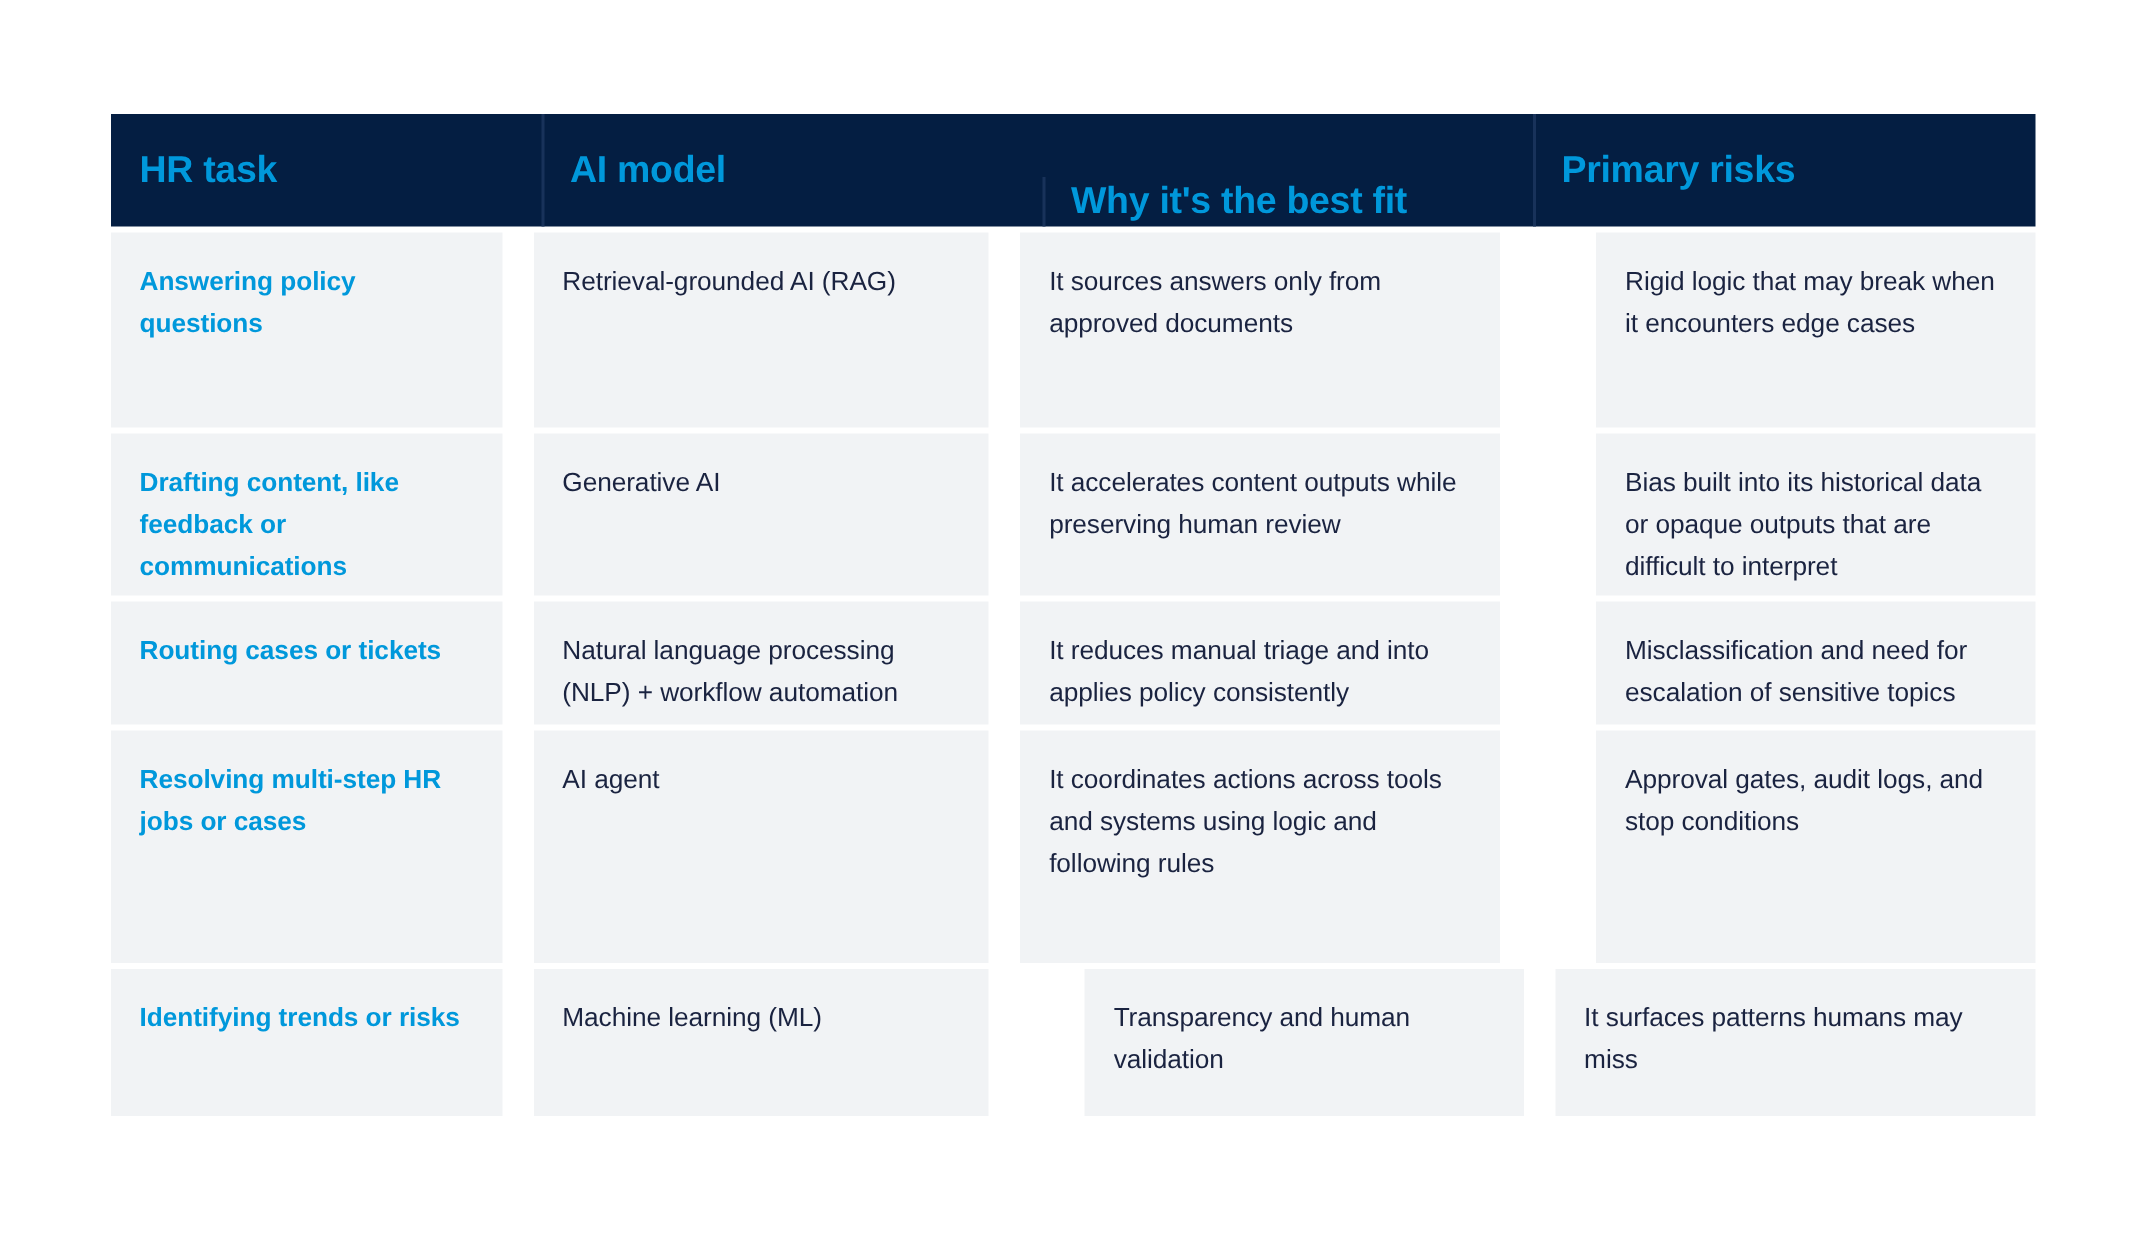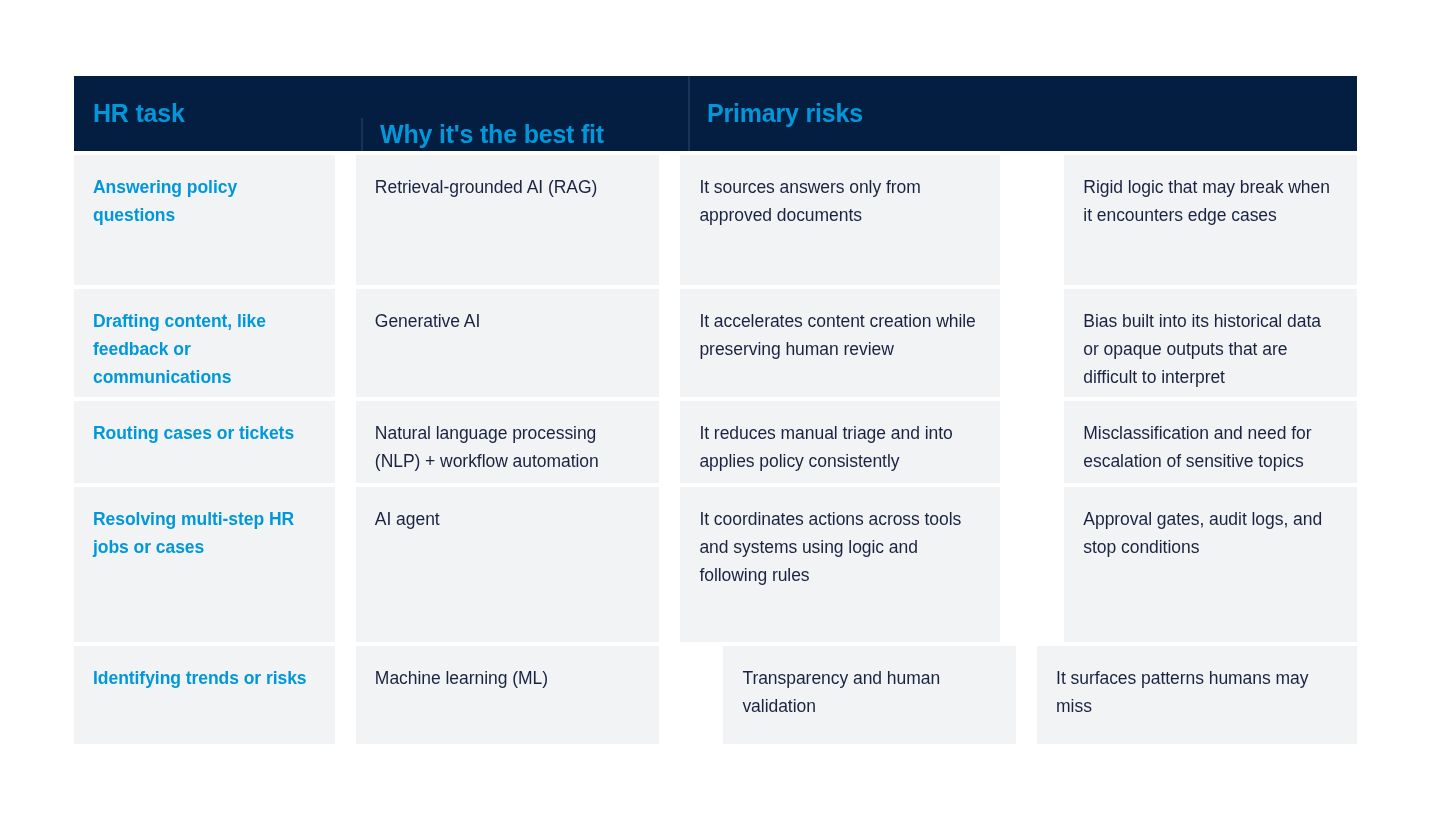--- a/index.html
+++ b/index.html
@@ -109,6 +109,7 @@
 
     <div class="thead">
       <div class="th c1">HR task</div>
+      <div class="th c2">AI model</div>
       <div class="th c3">Why it's the best fit</div>
       <div class="th c4">Primary risks</div>
     </div>

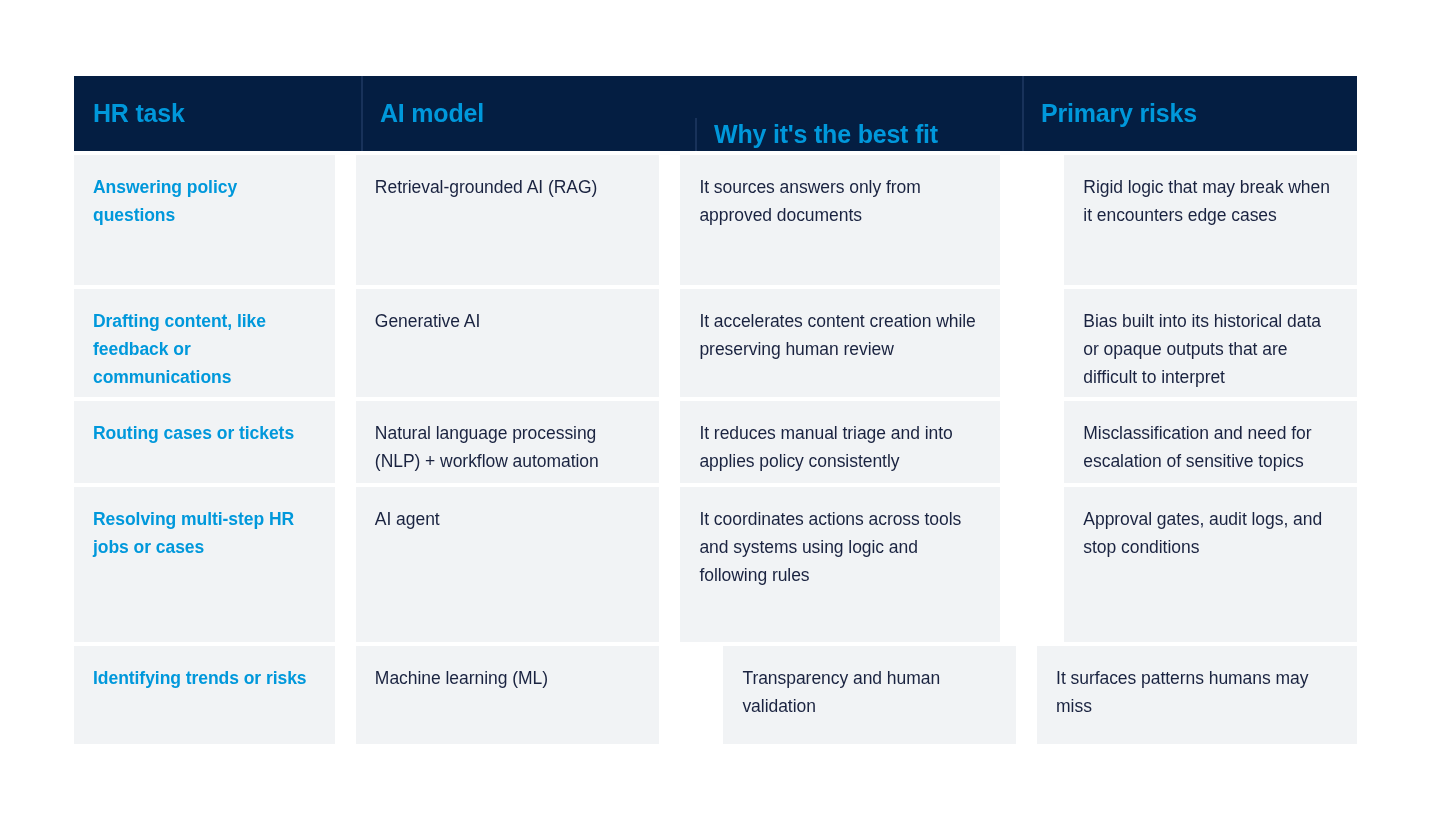--- a/index.html
+++ b/index.html
@@ -126,7 +126,7 @@
       <div class="tr r2">
         <div class="td task c1">Drafting content, like feedback or communications</div>
         <div class="td c2">Generative AI</div>
-        <div class="td c3">It accelerates content creation while preserving human review</div>
+        <div class="td c3">It accelerates content outputs while preserving human review</div>
         <div class="td c4">Bias built into its historical data or opaque outputs that are difficult to interpret</div>
       </div>
 

